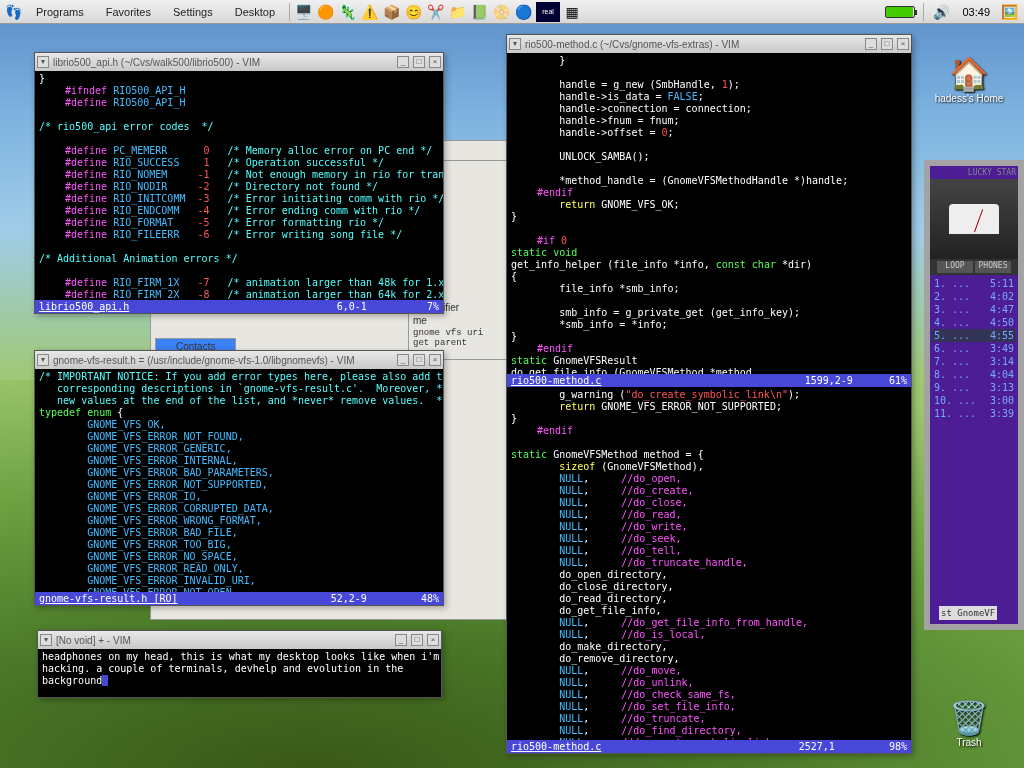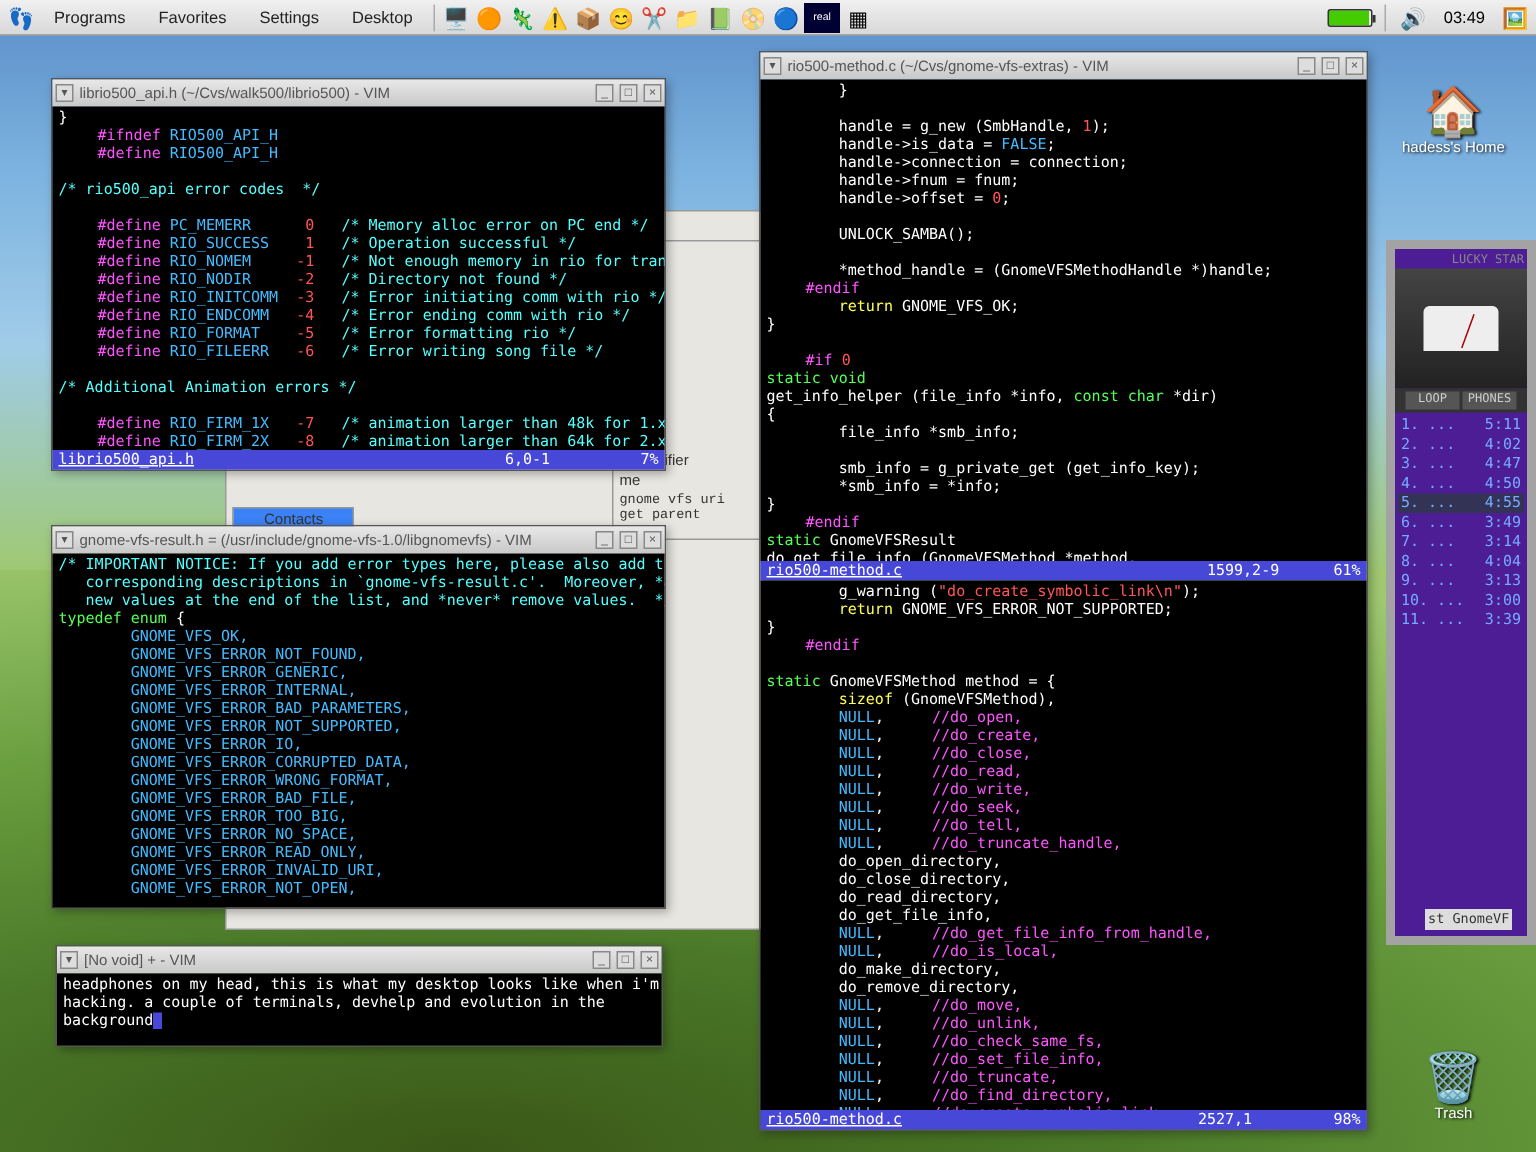--- a/index.html
+++ b/index.html
@@ -354,6 +354,11 @@
         
         
         </div>
+  <div class="statusline">
+    <span class="sl-left">gnome-vfs-result.h [RO]</span>
+    <span>52,2-9</span><span>         </span>
+    <span>48%</span>
+  </div>
 </div>
 
 <div class="win" style="left:37px;top:630px;width:405px;height:68px;">

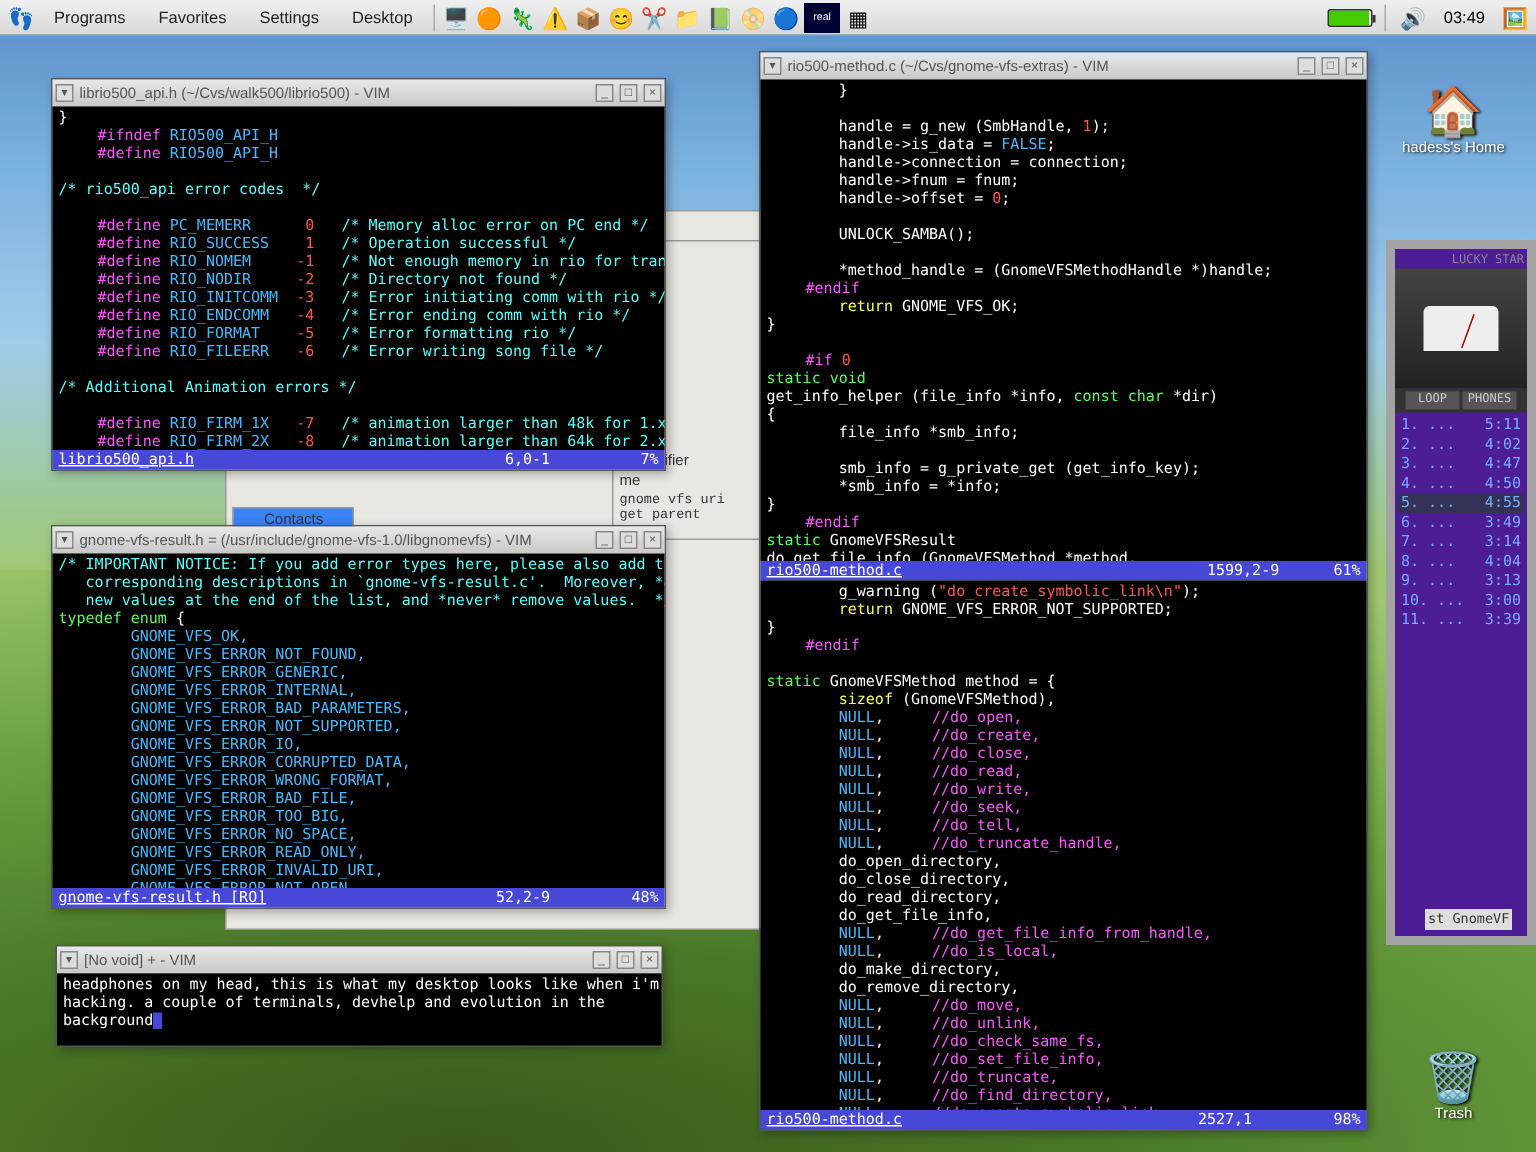--- a/index.html
+++ b/index.html
@@ -191,7 +191,7 @@
         <span>3:39</span>
       </div>
     </div>
-  <div style="position:absolute;bottom:4px;left:20px;color:#333;background:#ddd;padding:2px;font-size:9px;">st GnomeVF</div>
+  <div style="position:absolute;bottom:4px;left:9px;color:#333;background:#ddd;padding:2px;font-size:9px;">st GnomeVF</div>
 </div>
 
 <div class="desk-icon" style="right:20px;top:55px;">

